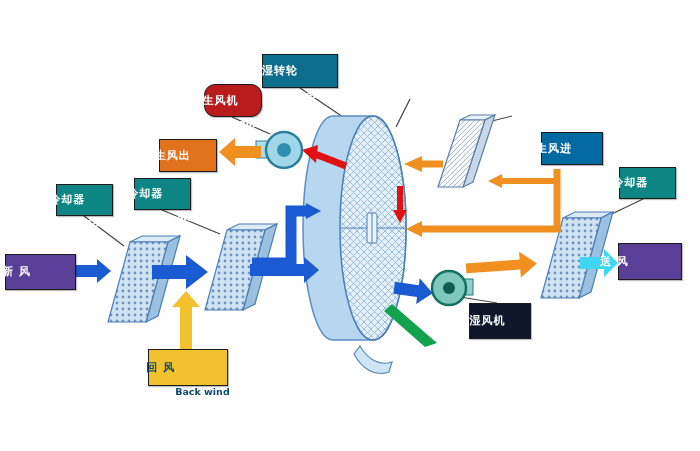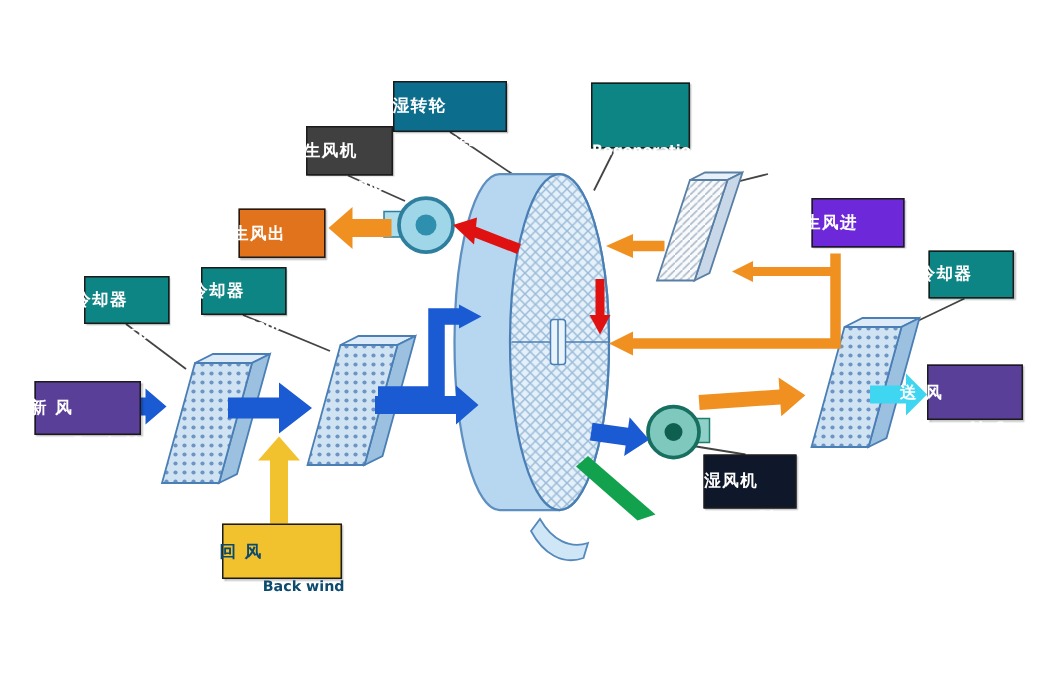--- a/index.html
+++ b/index.html
@@ -137,11 +137,6 @@
   <span class="en">Desiccant</span>
 </div>
 
-<div class="label" id="lbl-regen-area">
-  <span class="zh">再生区</span>
-  <span class="en">Regenerati</span>
-  <span class="en">on Area</span>
-</div>
 
 <div class="label" id="lbl-regen-blower">
   <span class="zh">再生风机</span>

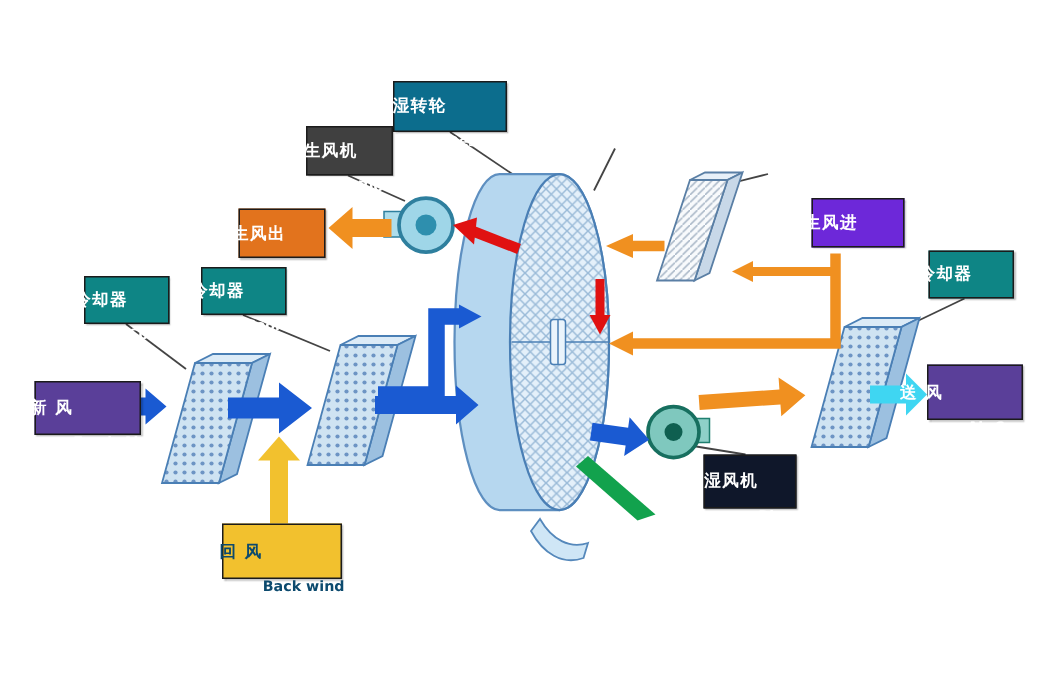--- a/index.html
+++ b/index.html
@@ -14,7 +14,7 @@
   .en{font-size:9.5px;white-space:nowrap;margin-top:48px;}
   #lbl-desiccant{left:262px;top:54px;width:76px;height:34px;background:#0c6d8d;}
   #lbl-regen-area{left:394px;top:55px;width:66px;height:44px;background:#0e8585;}
-  #lbl-regen-blower{left:204px;top:84px;width:58px;height:33px;background:#404040;}
+  #lbl-regen-blower{left:204px;top:84px;width:58px;height:33px;background:#b91c1c;border-radius:11px;}
   #lbl-regen-heater{left:484px;top:84px;width:68px;height:32px;background:#0e8585;}
   #lbl-regen-exhaust{left:159px;top:139px;width:58px;height:33px;background:#e2731d;}
   #lbl-regen-fresh{left:541px;top:132px;width:62px;height:33px;background:#6d28d9;}

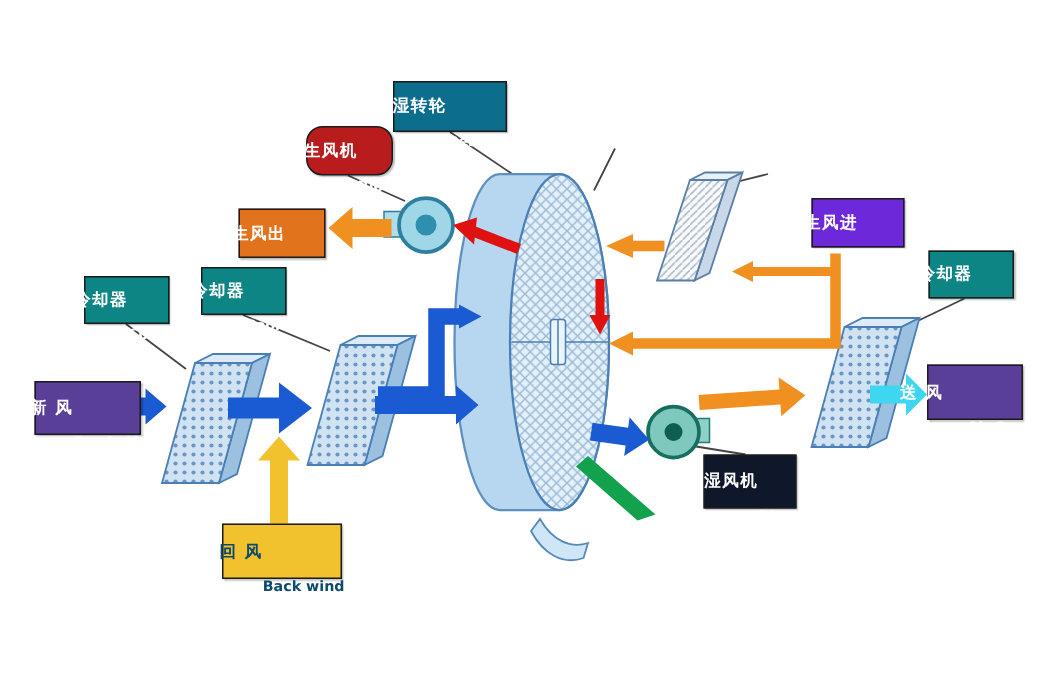--- a/index.html
+++ b/index.html
@@ -17,7 +17,7 @@
   #lbl-regen-blower{left:204px;top:84px;width:58px;height:33px;background:#b91c1c;border-radius:11px;}
   #lbl-regen-heater{left:484px;top:84px;width:68px;height:32px;background:#0e8585;}
   #lbl-regen-exhaust{left:159px;top:139px;width:58px;height:33px;background:#e2731d;}
-  #lbl-regen-fresh{left:541px;top:132px;width:62px;height:33px;background:#6d28d9;}
+  #lbl-regen-fresh{left:541px;top:132px;width:62px;height:33px;background:#0369a1;}
   #lbl-cooler1{left:56px;top:184px;width:57px;height:32px;background:#0e8585;}
   #lbl-cooler2{left:134px;top:178px;width:57px;height:32px;background:#0e8585;}
   #lbl-cooler-right{left:619px;top:167px;width:57px;height:32px;background:#0e8585;}

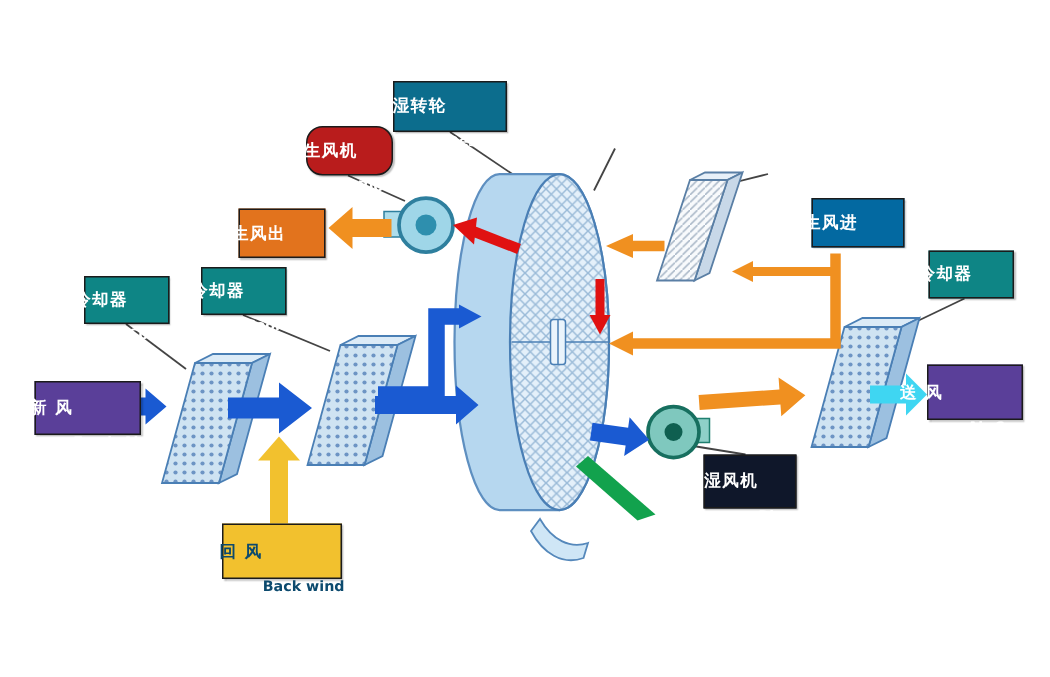--- a/index.html
+++ b/index.html
@@ -21,7 +21,7 @@
   #lbl-cooler1{left:56px;top:184px;width:57px;height:32px;background:#0e8585;}
   #lbl-cooler2{left:134px;top:178px;width:57px;height:32px;background:#0e8585;}
   #lbl-cooler-right{left:619px;top:167px;width:57px;height:32px;background:#0e8585;}
-  #lbl-fresh-air{left:23px;top:254px;width:71px;height:36px;background:#5a3f99;}
+  #lbl-fresh-air{left:5px;top:254px;width:71px;height:36px;background:#5a3f99;}
   #lbl-back-wind{left:148px;top:349px;width:80px;height:37px;background:#f2c12e;color:#0c4a6e;}
   #lbl-dehumid-blower{left:469px;top:303px;width:62px;height:36px;background:#0f172a;}
   #lbl-dehumid-district{left:420px;top:344px;width:112px;height:52px;background:#12a24d;}

